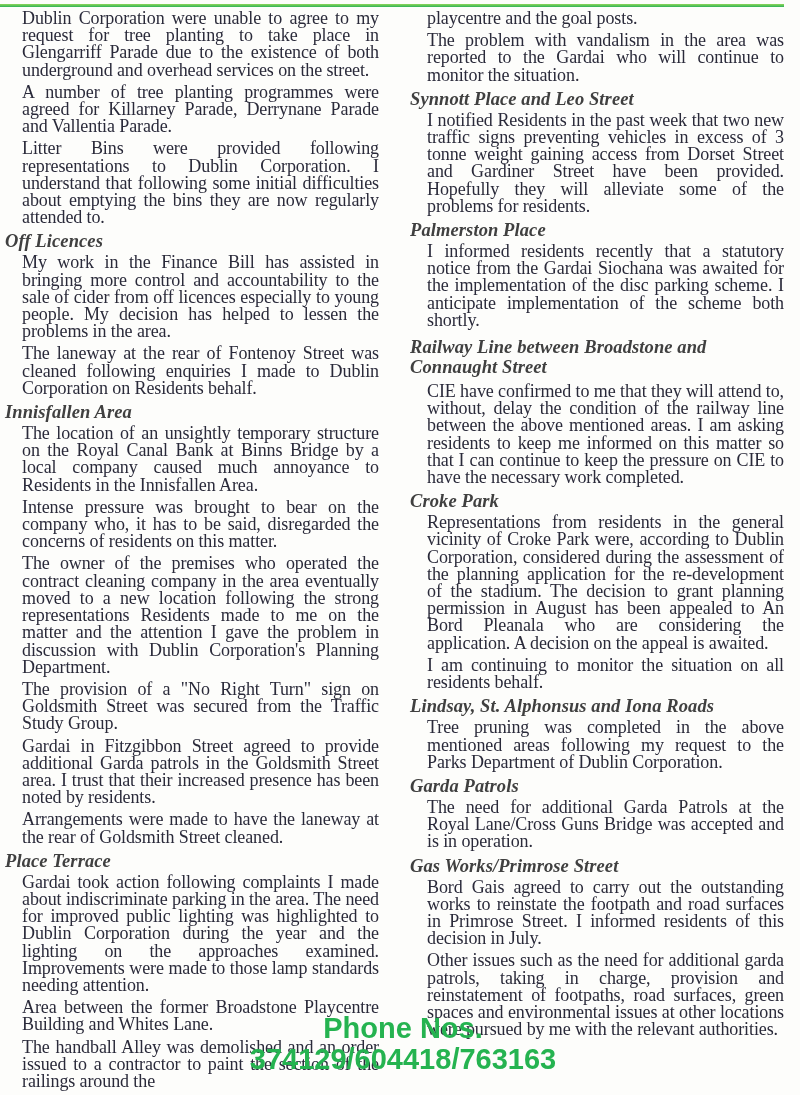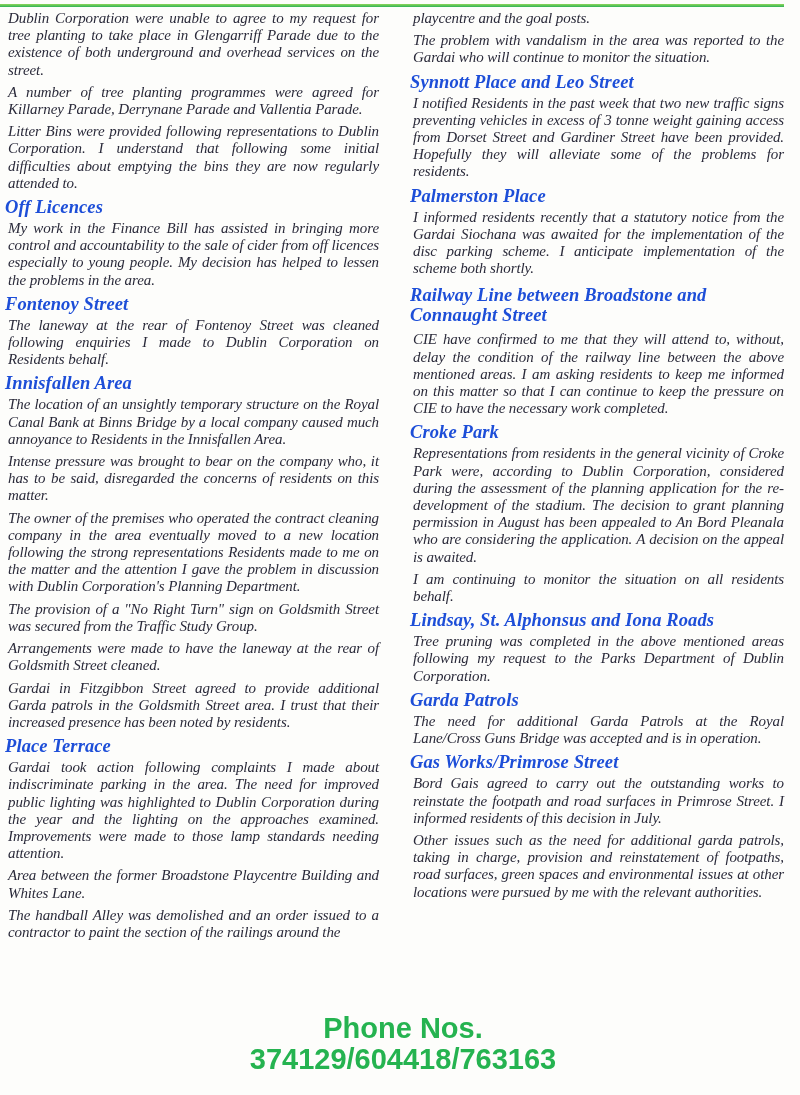--- a/index.html
+++ b/index.html
@@ -15,9 +15,8 @@
   .col-left { left: 5px; }
   .col-right { left: 410px; }
   p {
-    margin: 0 0 5px 3px; font-size: 15px; line-height: 17.2px; text-align: justify;
+    margin: 0 0 5px 17px; font-size: 18px; line-height: 17.2px; text-align: justify;
     letter-spacing: -0.1px;
-    font-style: italic;
   }
   h2 {
     margin: 3px 0 3px 0; font-size: 18.5px; line-height: 20px; font-style: italic; font-weight: bold;

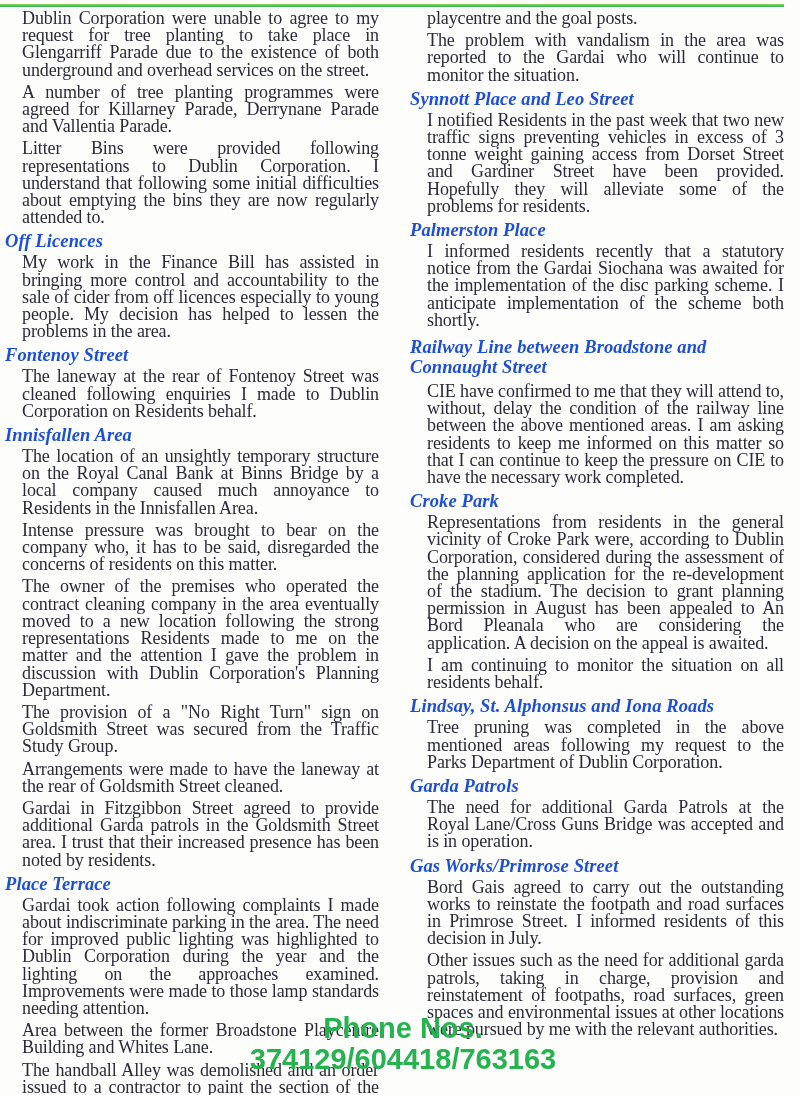--- a/index.html
+++ b/index.html
@@ -20,7 +20,7 @@
   }
   h2 {
     margin: 3px 0 3px 0; font-size: 18.5px; line-height: 20px; font-style: italic; font-weight: bold;
-    color: #1d4ed8; letter-spacing: 0.1px;
+    color: #404040; letter-spacing: 0.1px;
   }
   .footer {
     position: absolute; left: 3px; width: 800px; top: 1013px; text-align: center;

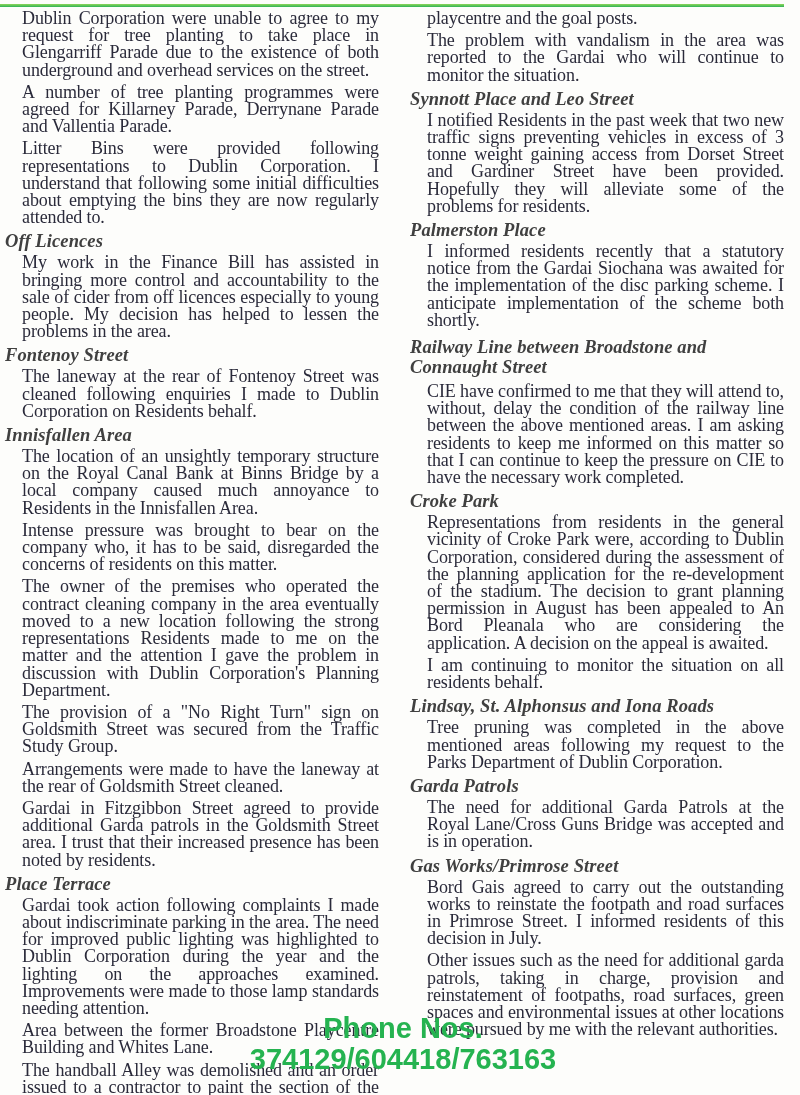--- a/index.html
+++ b/index.html
@@ -41,7 +41,6 @@
   <h2>Off Licences</h2>
   <p>My work in the Finance Bill has assisted in bringing more control and accountability to the sale of cider from off licences especially to young people.  My decision has helped to lessen the problems in the area.</p>
 
-  <h2>Fontenoy Street</h2>
   <p>The laneway at the rear of Fontenoy Street was cleaned following enquiries I made to Dublin Corporation on Residents behalf.</p>
 
   <h2>Innisfallen Area</h2>

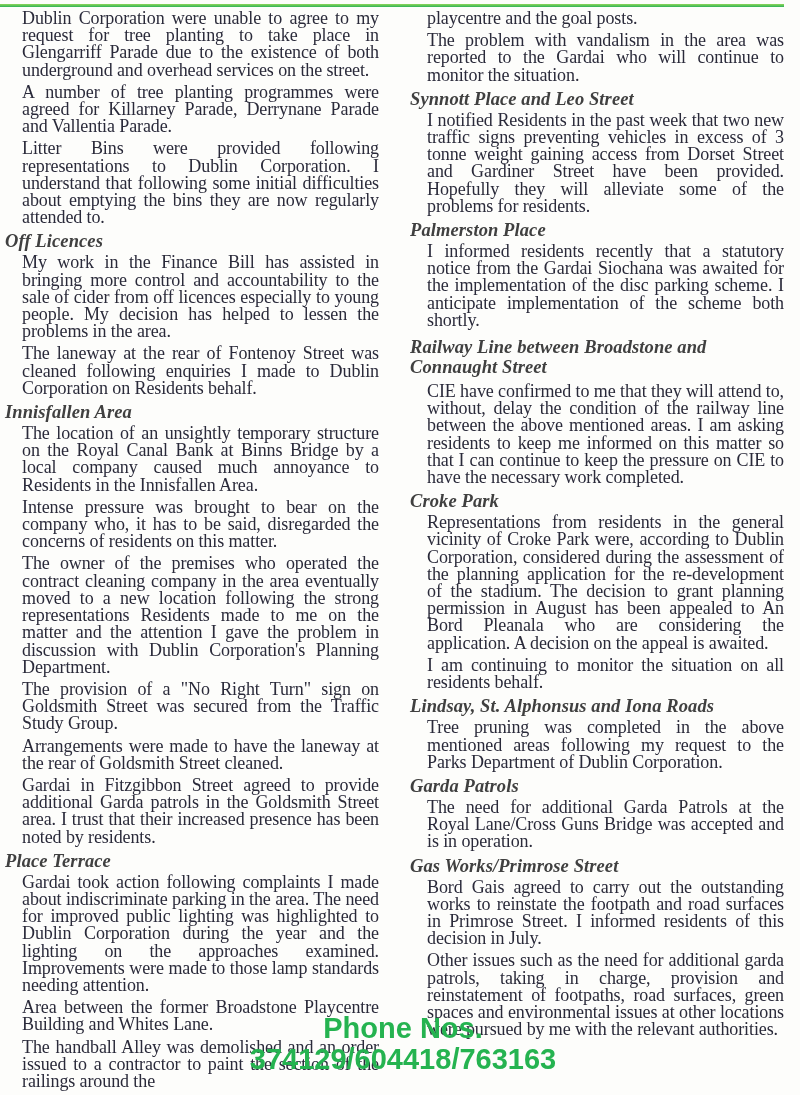--- a/index.html
+++ b/index.html
@@ -49,8 +49,8 @@
   <p>The owner of the premises who operated the contract cleaning company in the area eventually moved to a new location following the strong representations Residents made to me on the matter and the attention I gave the problem in discussion with Dublin Corporation's Planning Department.</p>
 
   <p>The provision of a "No Right Turn" sign on Goldsmith Street was secured  from the Traffic Study Group.</p>
+  <p>Gardai in Fitzgibbon Street agreed to provide additional Garda patrols in the Goldsmith Street area.  I trust that their increased presence has been noted by residents.</p>
   <p>Arrangements were made to have the laneway at the rear of Goldsmith Street cleaned.</p>
-  <p>Gardai in Fitzgibbon Street agreed to provide additional Garda patrols in the Goldsmith Street area.  I trust that their increased presence has been noted by residents.</p>
 
   <h2>Place Terrace</h2>
   <p>Gardai took action following complaints I made about indiscriminate parking in the area.  The need for improved public lighting was highlighted to Dublin Corporation during the year and the lighting on the approaches examined. Improvements were made to those lamp standards needing attention.</p>

